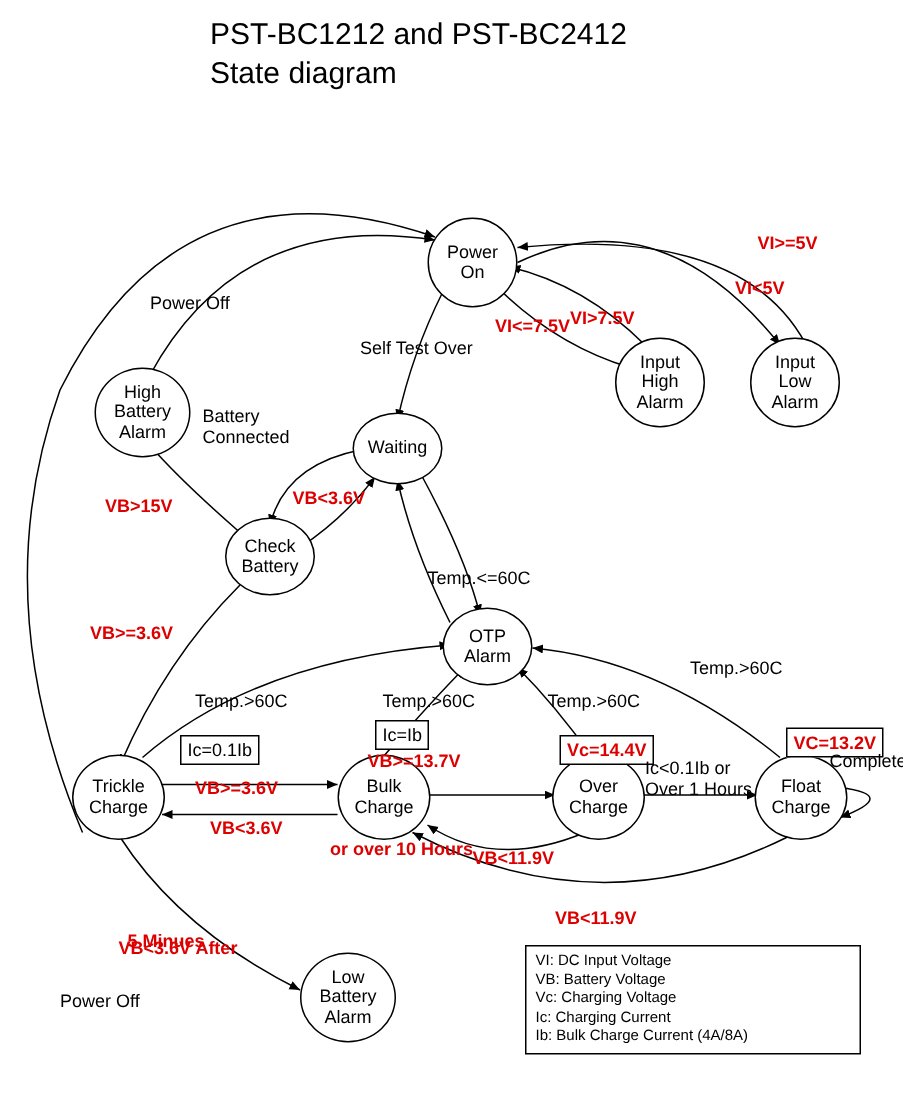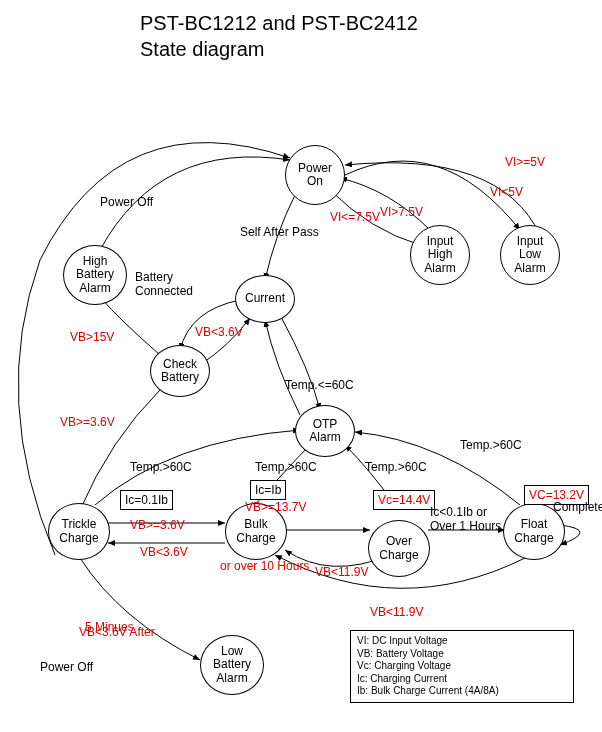--- a/index.html
+++ b/index.html
@@ -37,7 +37,7 @@
     color: #000;
     white-space: nowrap;
   }
-  .red { color: #d00; font-weight: normal; }
+  .red { color: #d00; font-weight: bold; }
   .box {
     position: absolute;
     border: 1px solid #000;

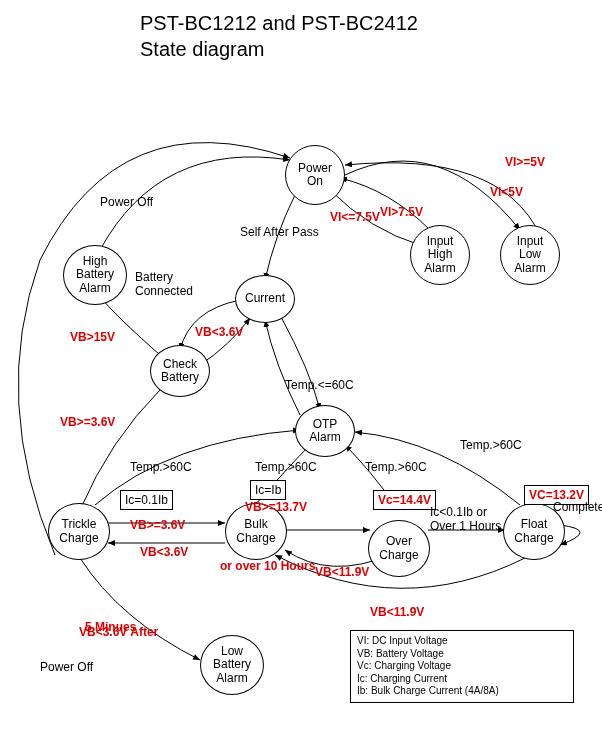--- a/index.html
+++ b/index.html
@@ -157,7 +157,7 @@
   </div>
 
 <div class="label" style="left:100px; top:195px;">Power Off</div>
-<div class="label" style="left:240px; top:225px;">Self After Pass</div>
+<div class="label" style="left:240px; top:225px;">Self Test Over</div>
 <div class="label red" style="left:505px; top:155px;">VI&gt;=5V</div>
 <div class="label red" style="left:490px; top:185px;">VI&lt;5V</div>
 <div class="label red" style="left:380px; top:205px;">VI&gt;7.5V</div>

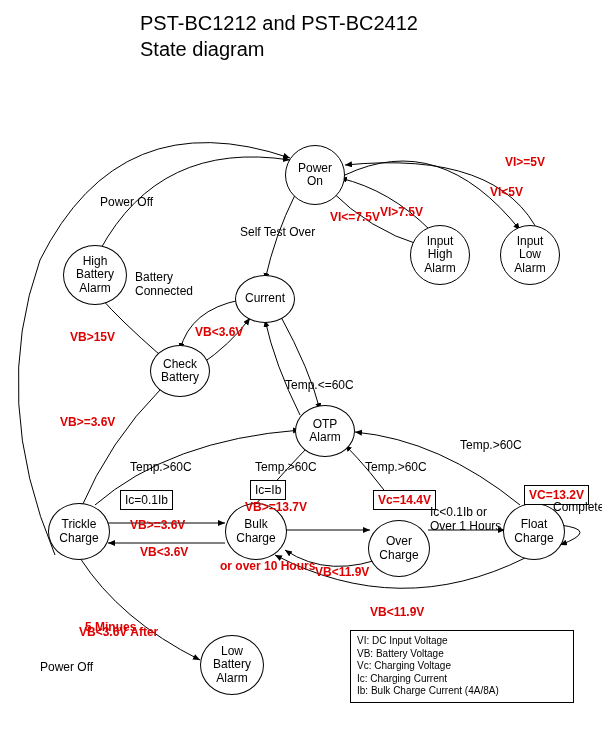--- a/index.html
+++ b/index.html
@@ -129,7 +129,7 @@
     <span>Input<br>Low<br>Alarm</span>
   </div>
 <div class="state" style="left:235px; top:275px; width:58px; height:46px;">
-    <span>Current</span>
+    <span>Waiting</span>
   </div>
 <div class="state" style="left:63px; top:245px; width:62px; height:58px;">
     <span>High<br>Battery<br>Alarm</span>

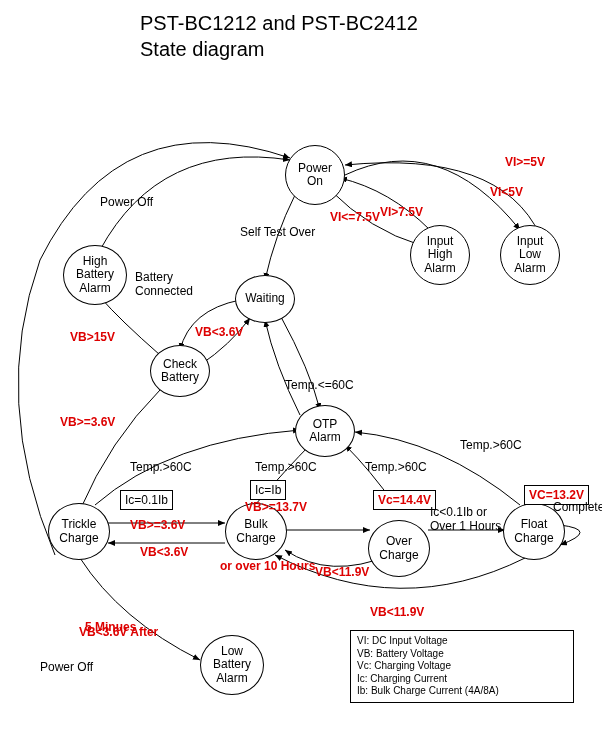--- a/index.html
+++ b/index.html
@@ -146,7 +146,7 @@
 <div class="state" style="left:225px; top:503px; width:60px; height:55px;">
     <span>Bulk<br>Charge</span>
   </div>
-<div class="state" style="left:368px; top:520px; width:60px; height:55px;">
+<div class="state" style="left:368px; top:503px; width:60px; height:55px;">
     <span>Over<br>Charge</span>
   </div>
 <div class="state" style="left:503px; top:503px; width:60px; height:55px;">

